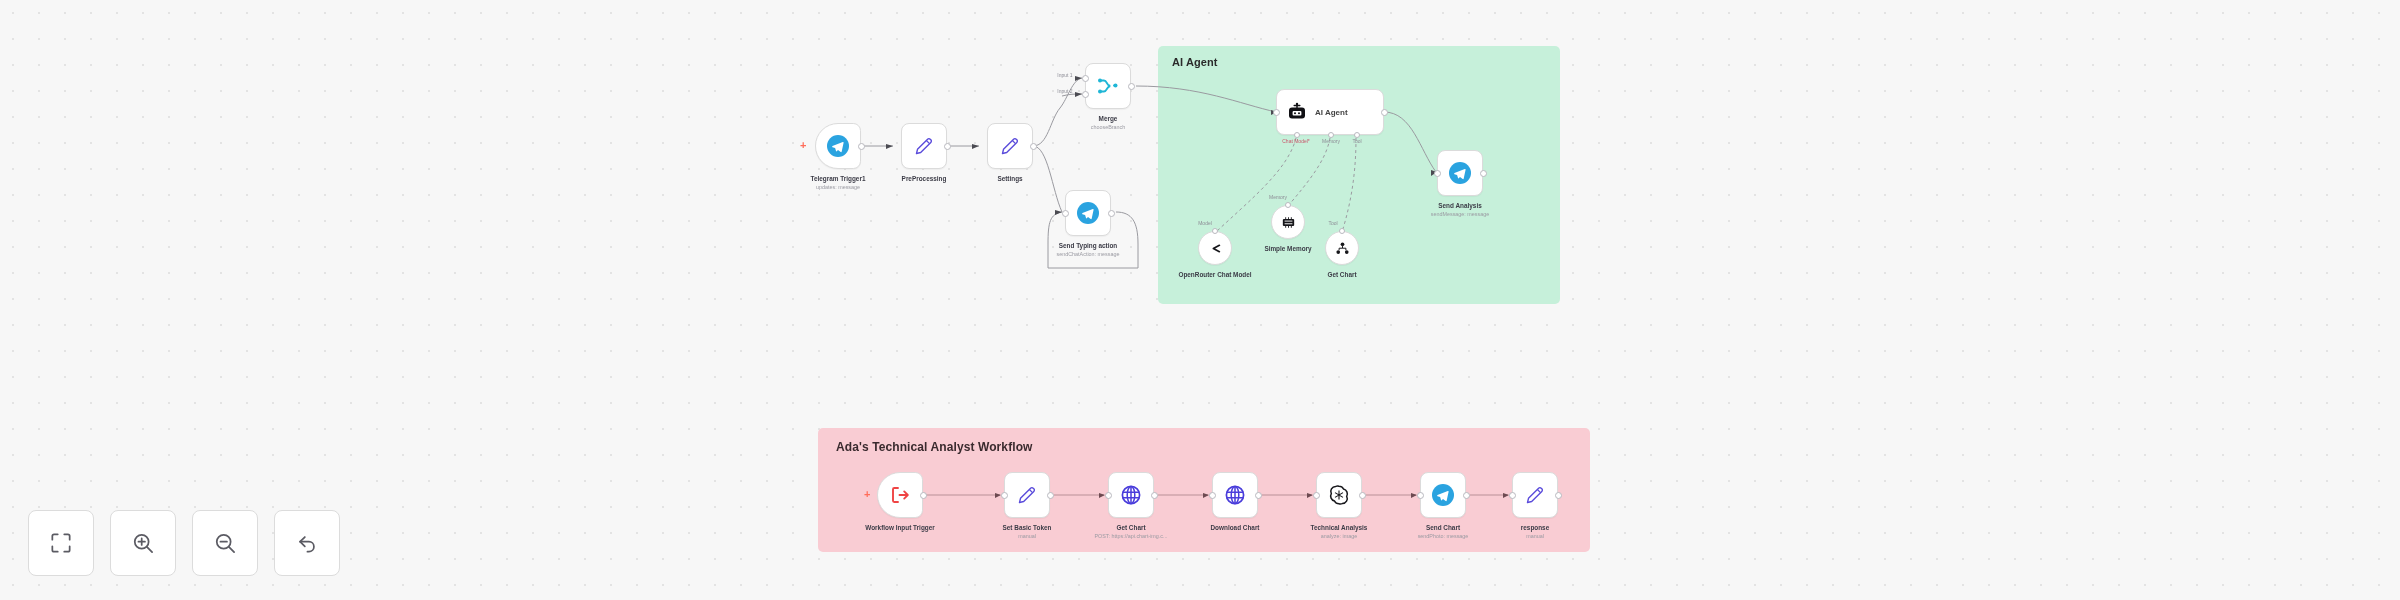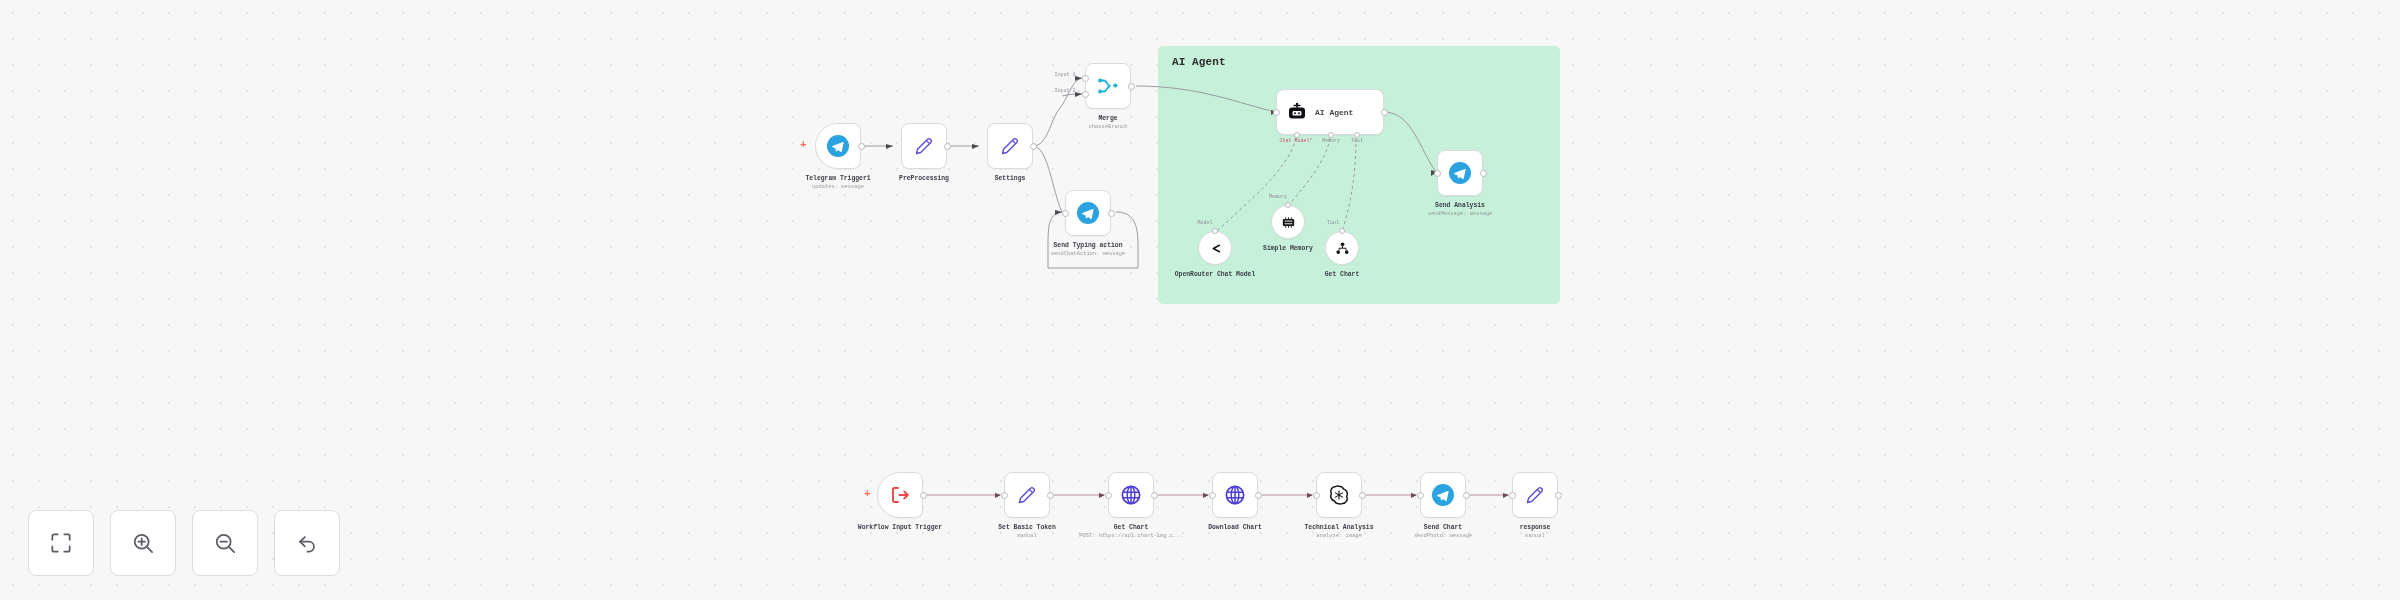--- a/index.html
+++ b/index.html
@@ -15,7 +15,6 @@
     background-image:
       radial-gradient(circle, #e3e3e3 1px, transparent 1px);
     background-size: 26px 26px;
-    font-family: Liberation Mono, monospace;
   }
 
   

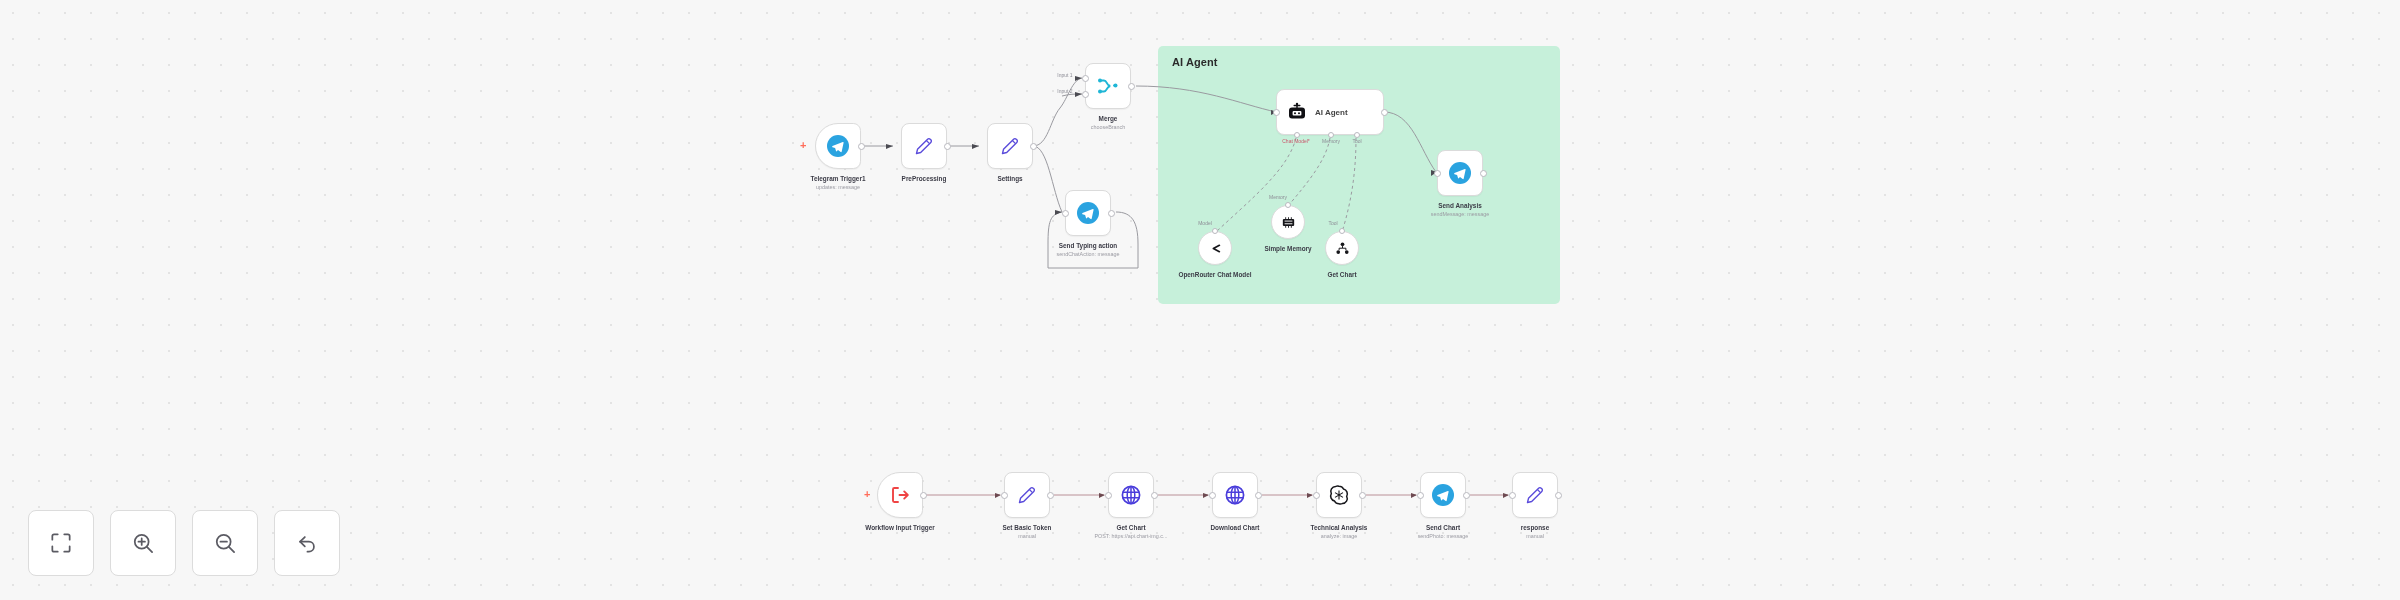--- a/index.html
+++ b/index.html
@@ -126,6 +126,9 @@
 
   <div class="sticky" id="sticky-ai">
     <div class="sticky-title">AI Agent</div>
+  </div>
+  <div class="sticky" id="sticky-ada">
+    <div class="sticky-title">Ada's Technical Analyst Workflow</div>
   </div>
 
   <svg id="edges" viewBox="0 0 2400 600">

